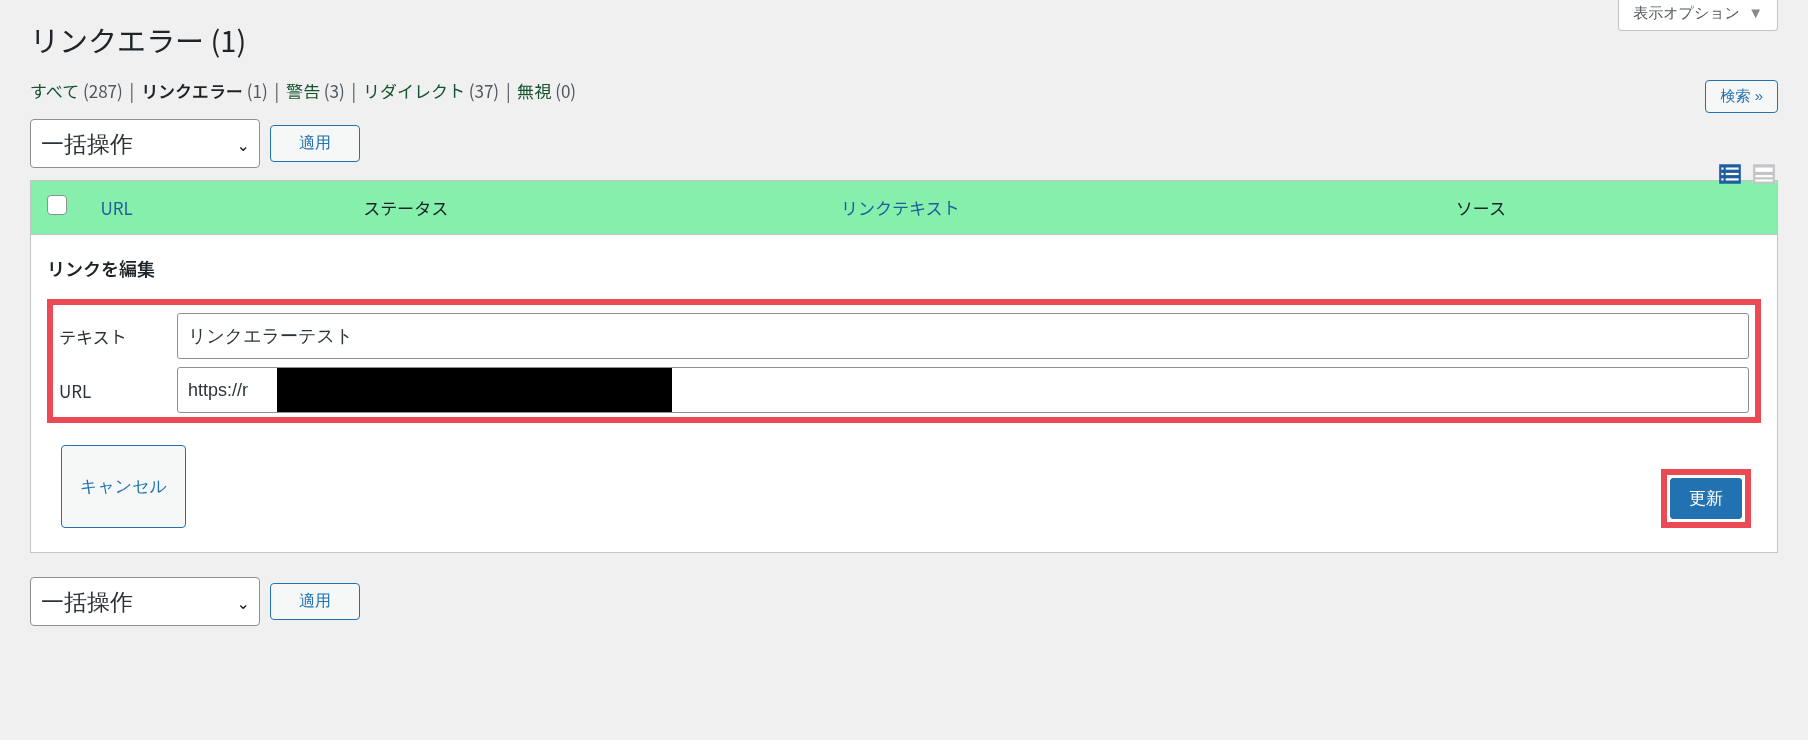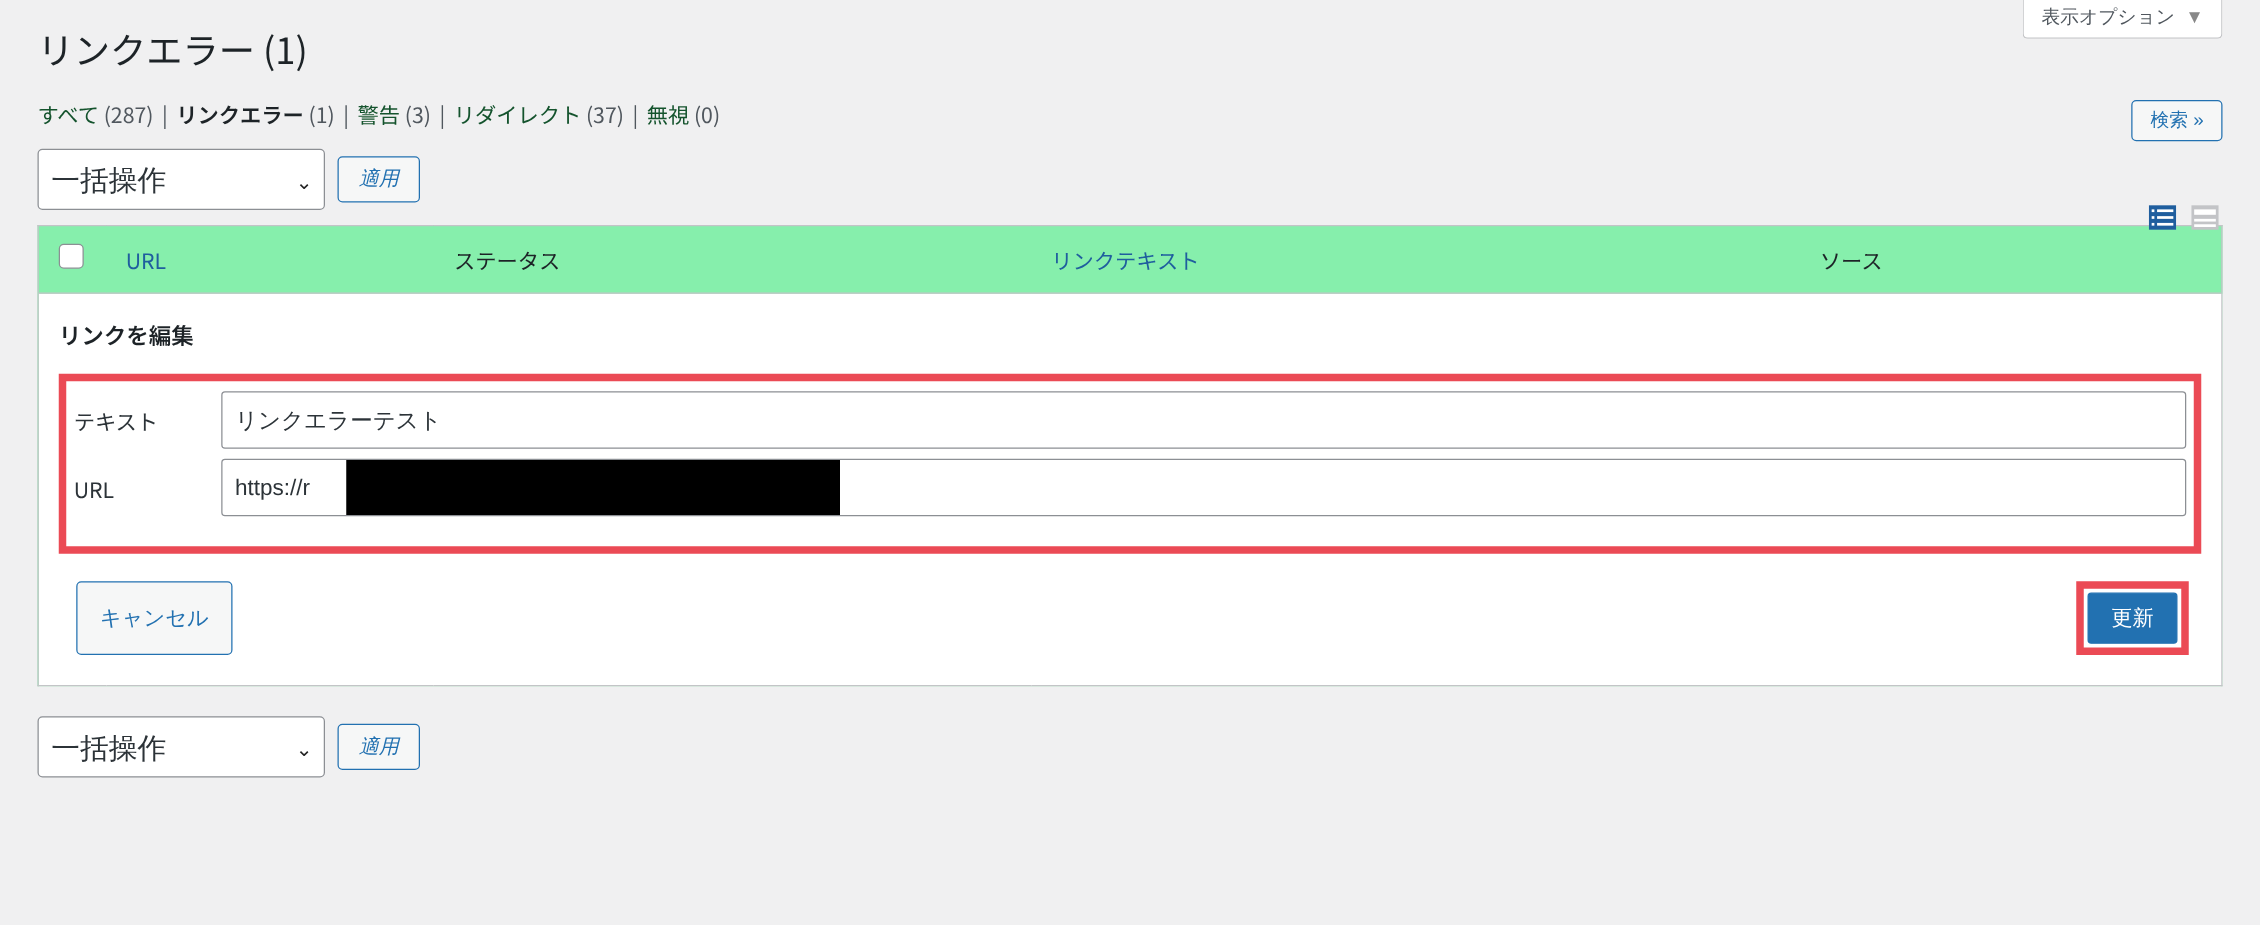--- a/index.html
+++ b/index.html
@@ -75,11 +75,10 @@
     background:#f6f7f7;
     border:1px solid #2271b1;
     color:#2271b1;
-    padding:7px 16px;
+    padding:7px 28px;
     border-radius:4px;
     font-size:16px;
     cursor:pointer;
-    font-style:italic;
   }
 
   .view-icons { position:absolute; right:30px; top:160px; display:flex; gap:6px; }

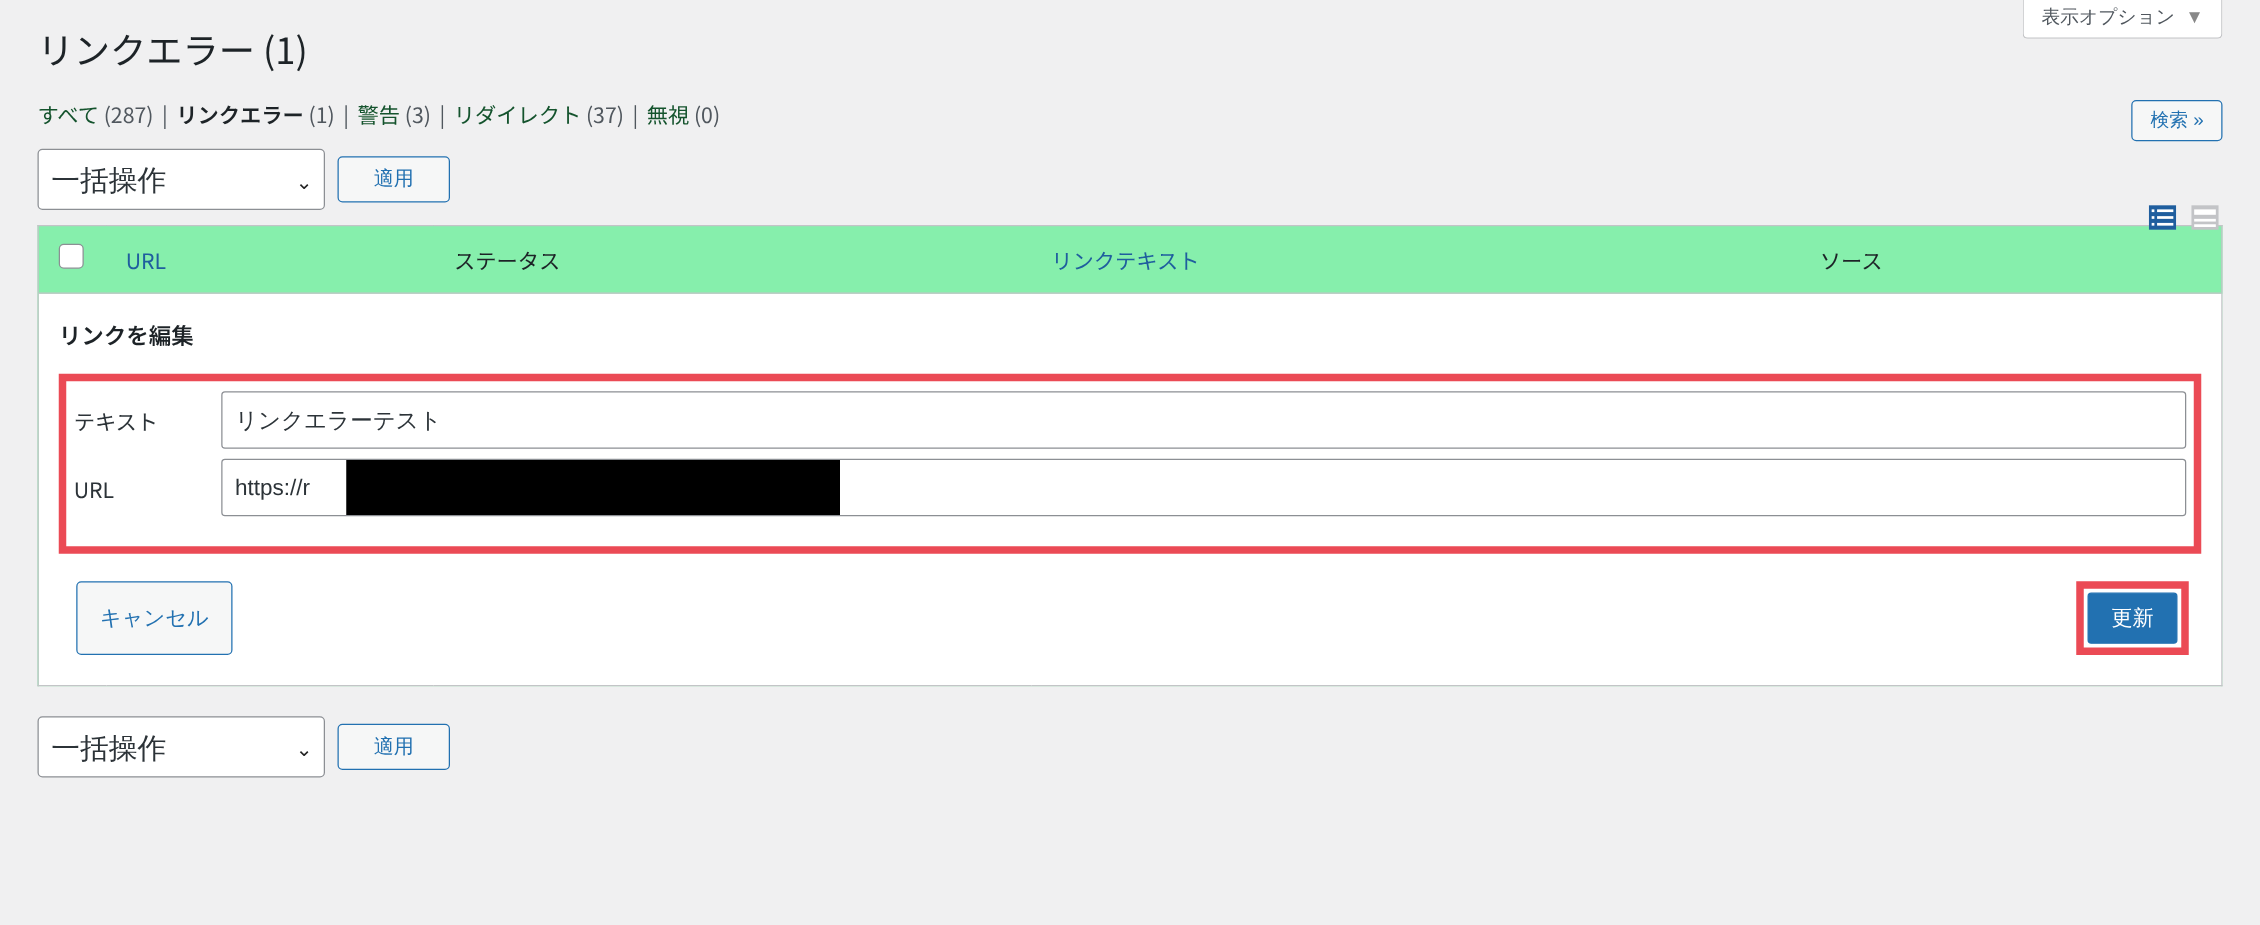--- a/index.html
+++ b/index.html
@@ -113,7 +113,7 @@
 
   .redbox {
     border:6px solid #eb4a55;
-    padding:4px 6px 20px 6px;
+    padding:4px 6px 0 6px;
   }
   .form-row { display:flex; align-items:center; min-height:54px; }
   .form-row label { width:118px; font-size:17px; color:#2c3338; }

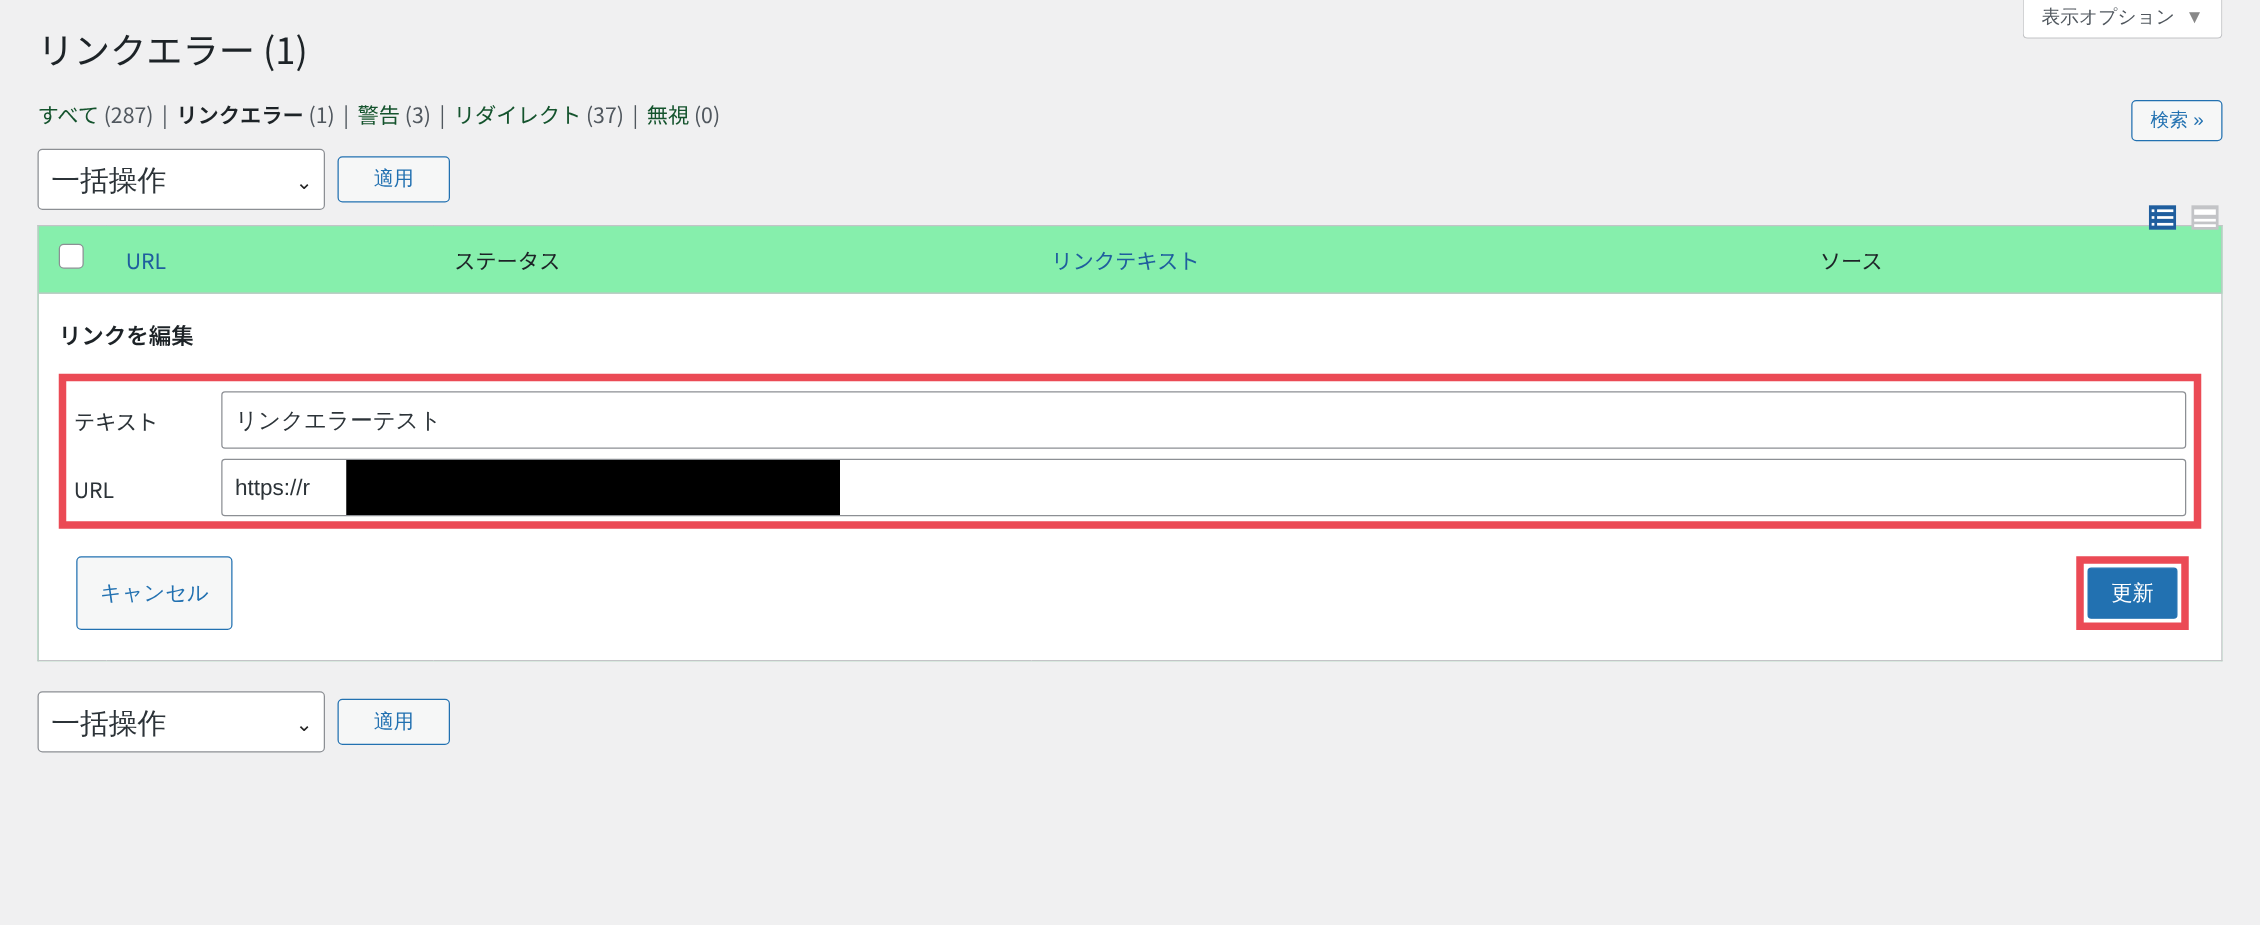--- a/index.html
+++ b/index.html
@@ -153,6 +153,7 @@
     border:6px solid #eb4a55;
     padding:3px;
     display:inline-block;
+    margin-top:24px;
   }
   .update-btn {
     background:#2271b1;

